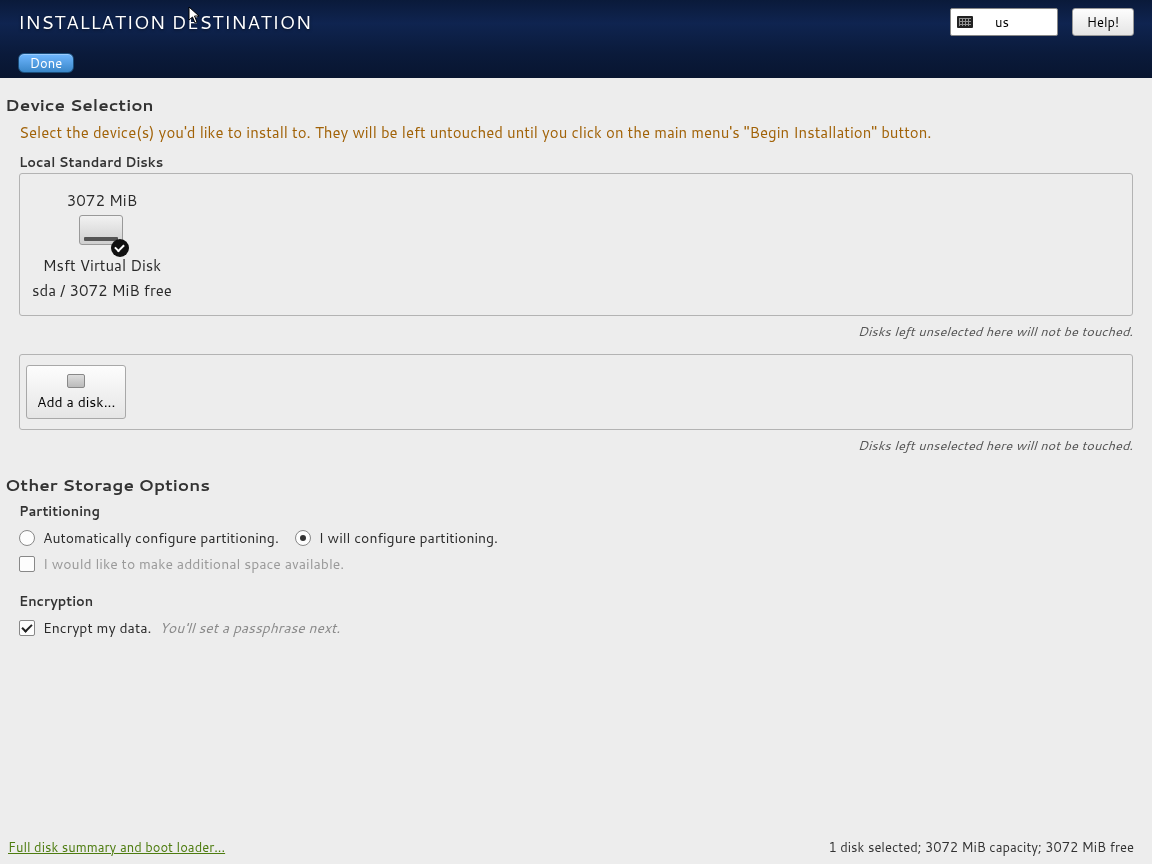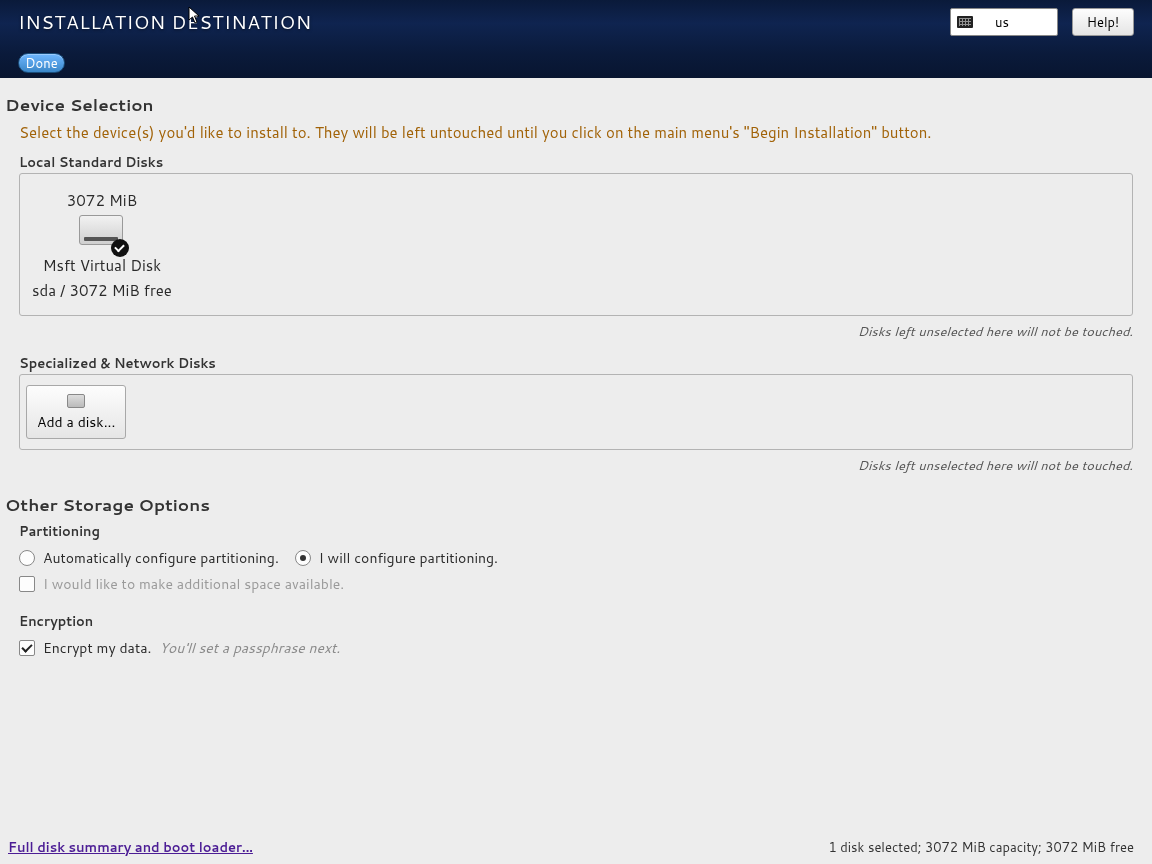--- a/index.html
+++ b/index.html
@@ -35,11 +35,11 @@
     }
     .done-btn {
       margin-top: 4px;
-      width: 47px;
+      width: 56px;
       height: 26px;
       background: linear-gradient(to bottom, #6fb7ff, #3a87c9);
       border: 1px solid #1a4d7a;
-      border-radius: 11px;
+      border-radius: 6px;
       color: #fff;
       font-size: 13px;
       cursor: pointer;

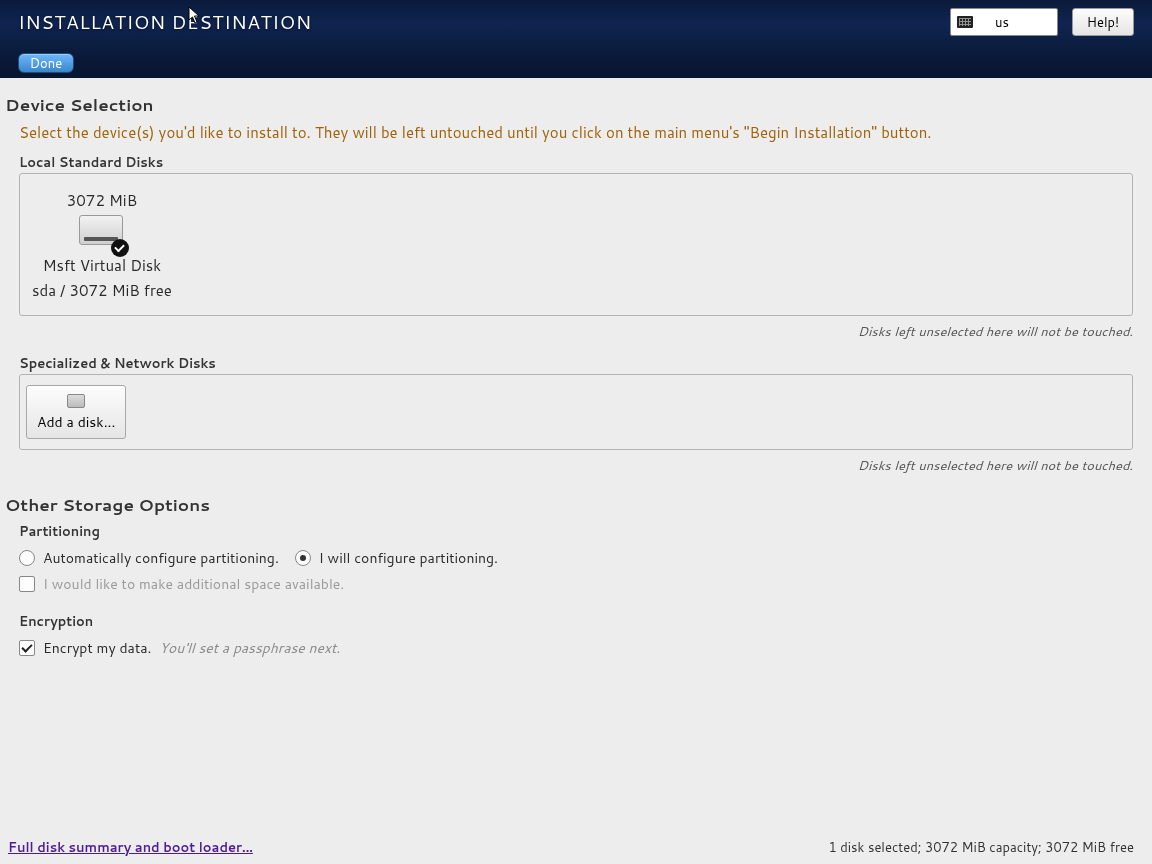--- a/index.html
+++ b/index.html
@@ -336,7 +336,6 @@
   </div>
   <div class="hint-text">Disks left unselected here will not be touched.</div>
 
-  <div class="subsection-label">Specialized &amp; Network Disks</div>
   <div class="disk-box" style="padding:10px 6px;">
     <button class="add-disk-btn">
       <span class="netdisk-icon"></span>

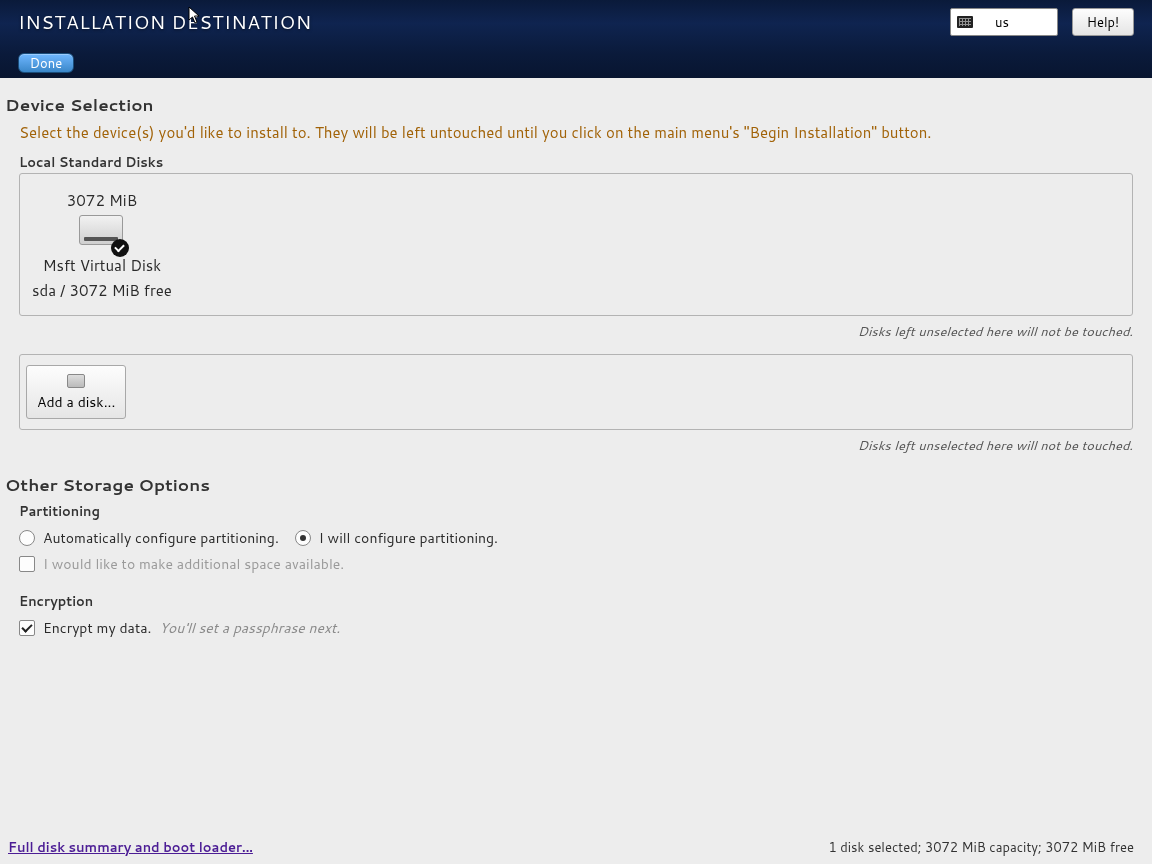--- a/index.html
+++ b/index.html
@@ -281,10 +281,9 @@
       font-size:13px;
     }
     .footer-link{
-      color:#4c1d95;
+      color:#4d7c0f;
       text-decoration:underline;
       cursor:pointer;
-      font-weight:bold;
     }
     .footer-status{
       color:#333;

